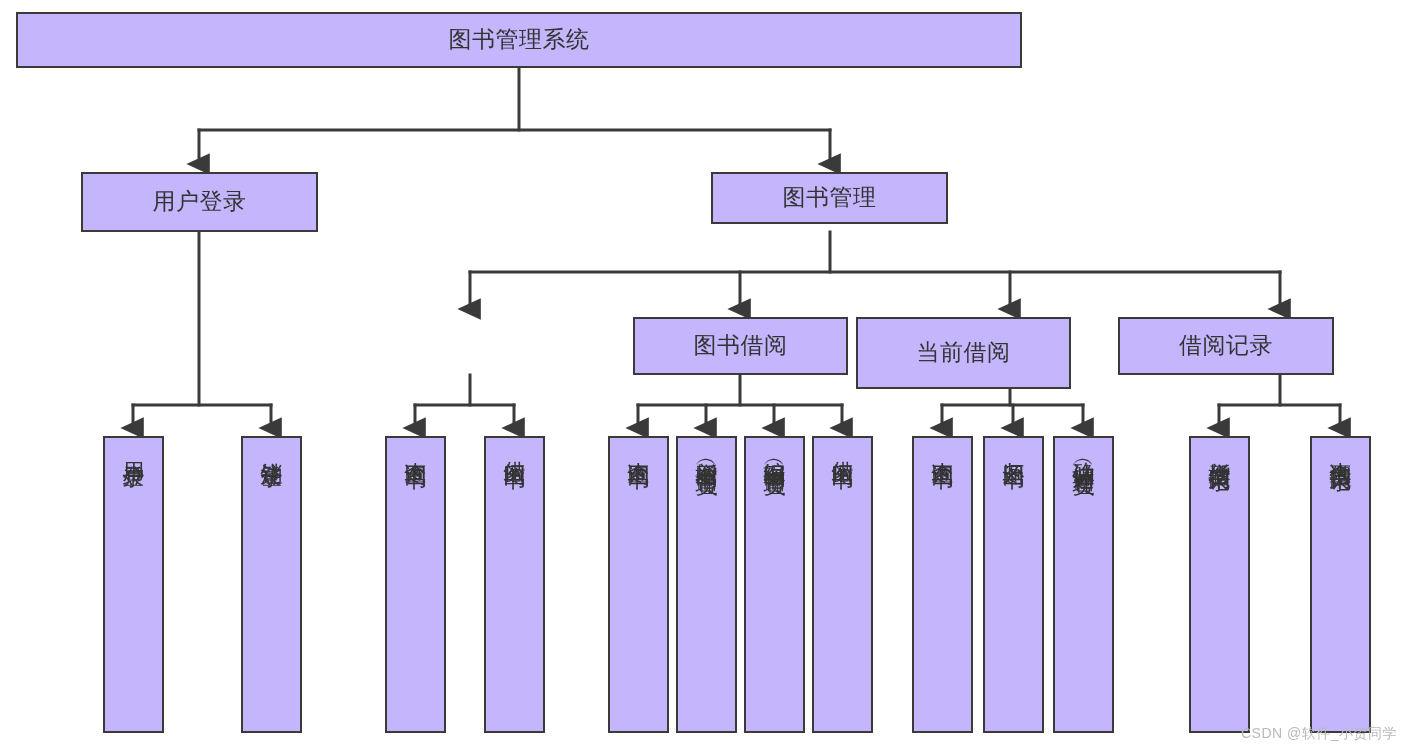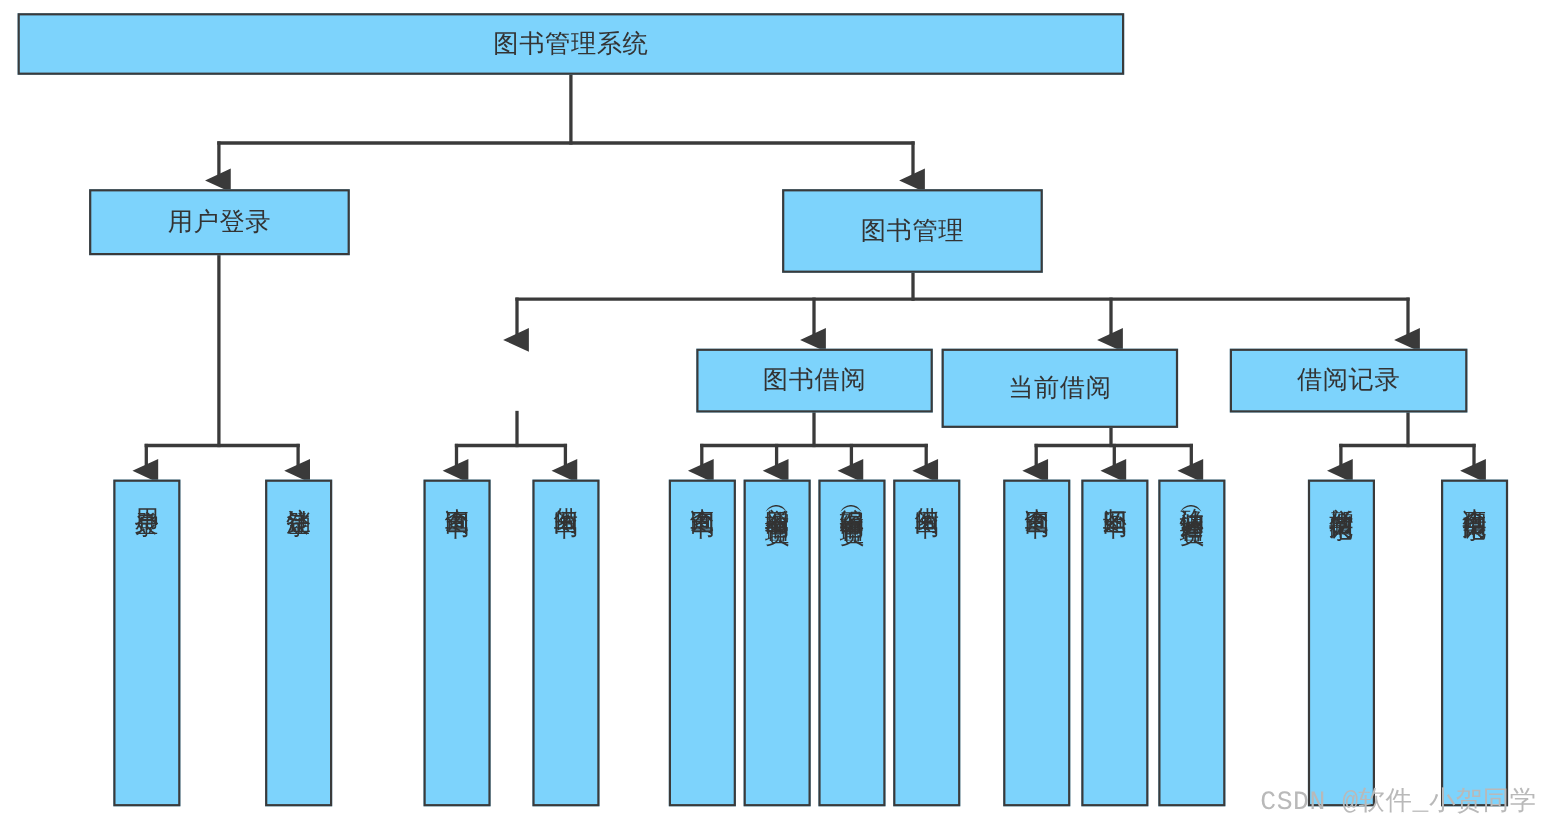--- a/index.html
+++ b/index.html
@@ -28,7 +28,7 @@
     position: absolute;
     box-sizing: border-box;
     border: 2px solid #3a3a3a;
-    background: #7dd3fc;
+    background: #c4b5fd;
     display: flex;
     align-items: center;
     justify-content: center;

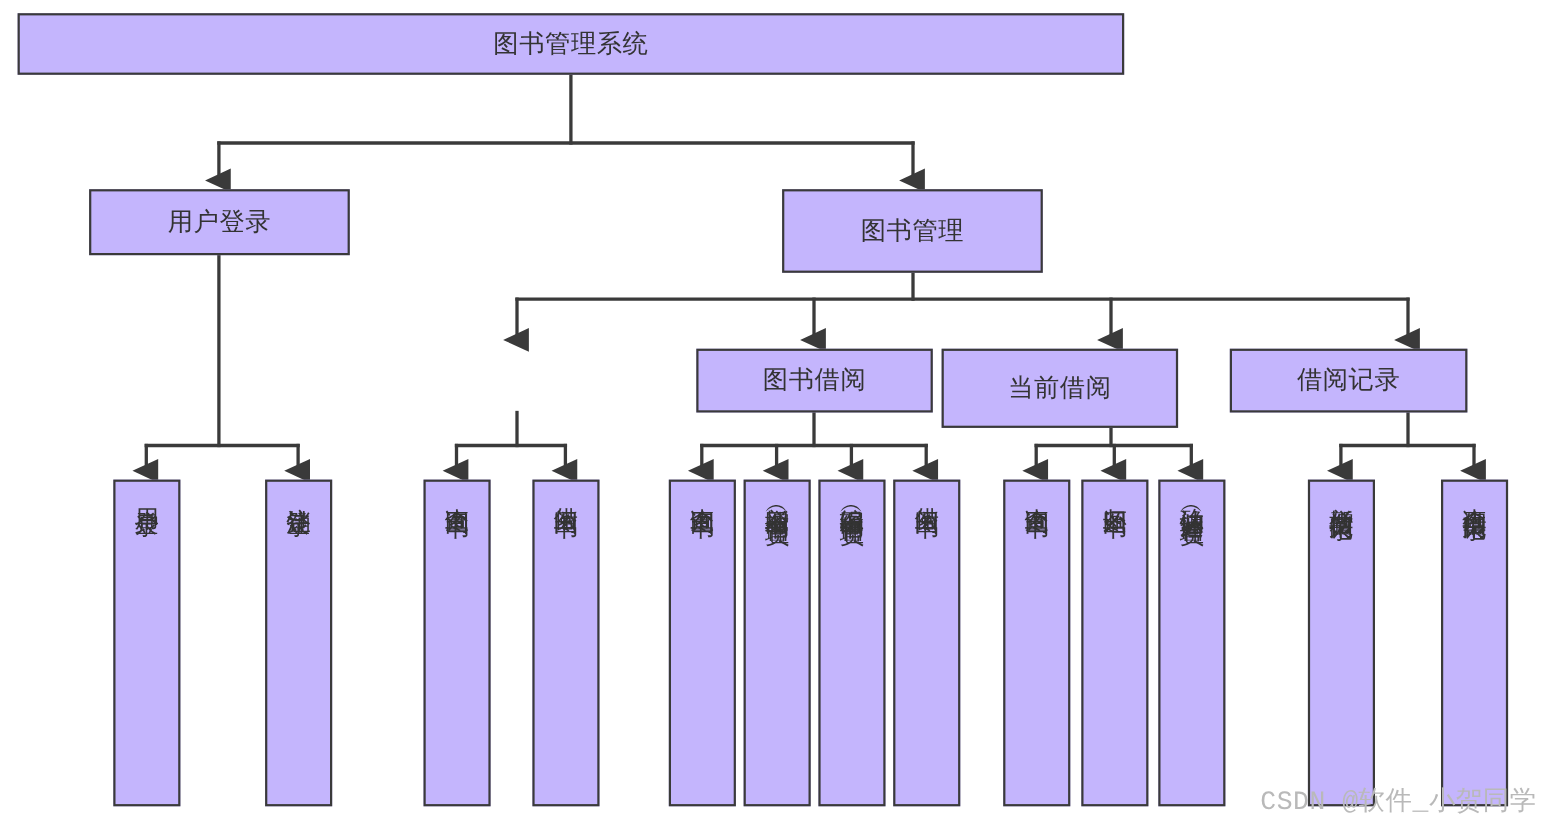--- a/index.html
+++ b/index.html
@@ -135,7 +135,7 @@
   <div class="node horiz" style="left:81px; top:172px; width:237px; height:60px;">
     <span class="node-label">用户登录</span>
   </div>
-  <div class="node horiz" style="left:711px; top:172px; width:237px; height:76px;">
+  <div class="node horiz" style="left:711px; top:172px; width:237px; height:52px;">
     <span class="node-label">图书管理</span>
   </div>
 

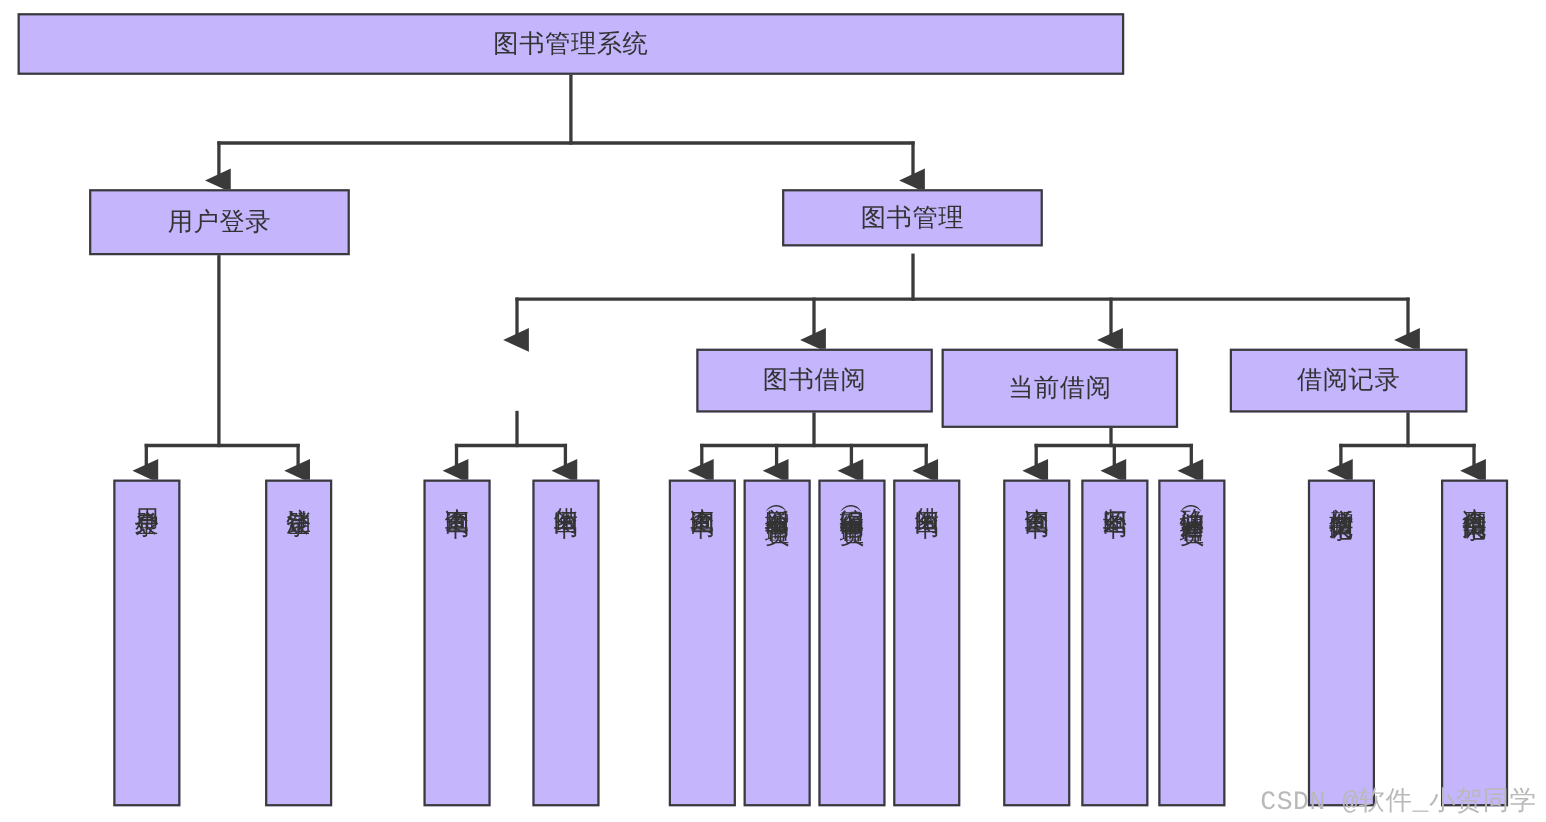--- a/index.html
+++ b/index.html
@@ -63,12 +63,12 @@
     position: absolute;
     right: 8px;
     bottom: 4px;
-    font-size: 24px;
+    font-size: 14px;
     color: #b9b9b9;
     letter-spacing: 0.5px;
     white-space: nowrap;
     z-index: 9;
-    font-family: Liberation Mono, monospace;
+    font-family: Liberation Sans, sans-serif;
   }
 </style>
 </head>

